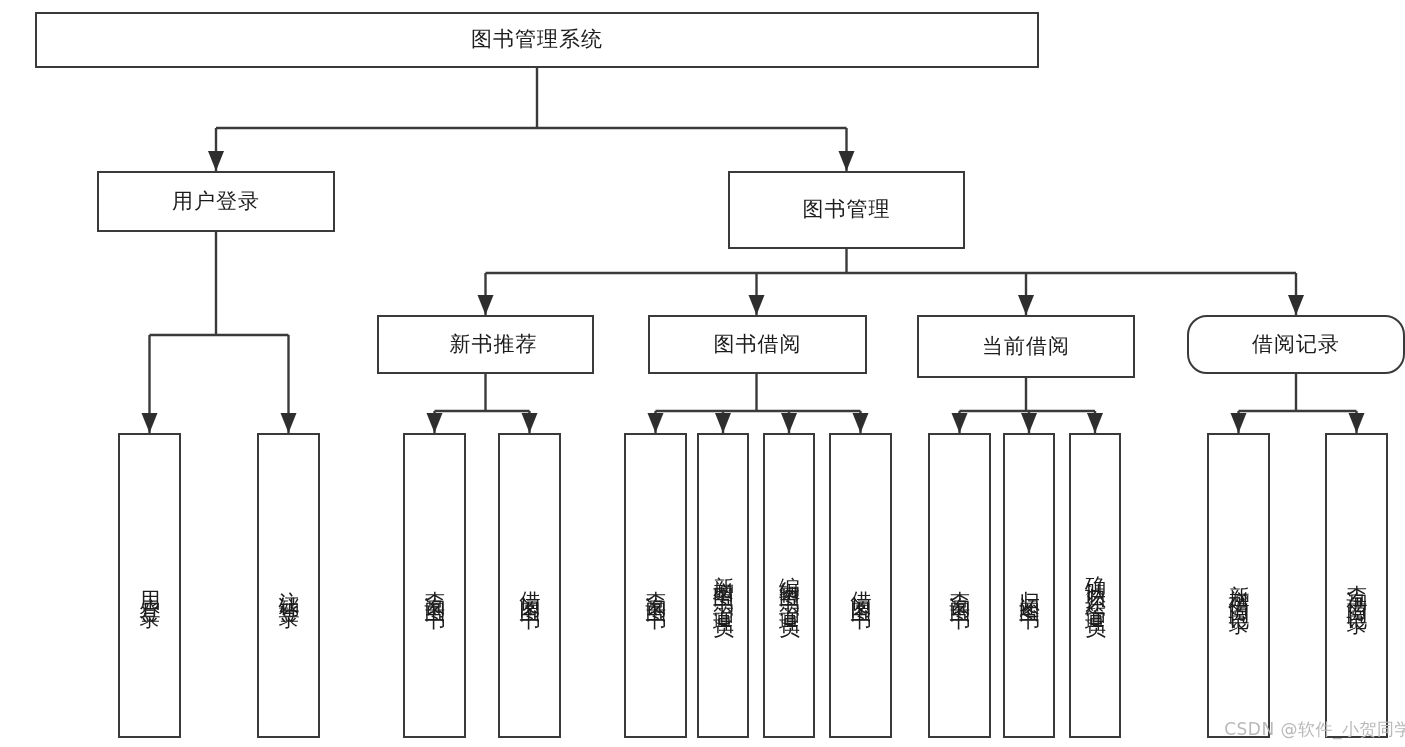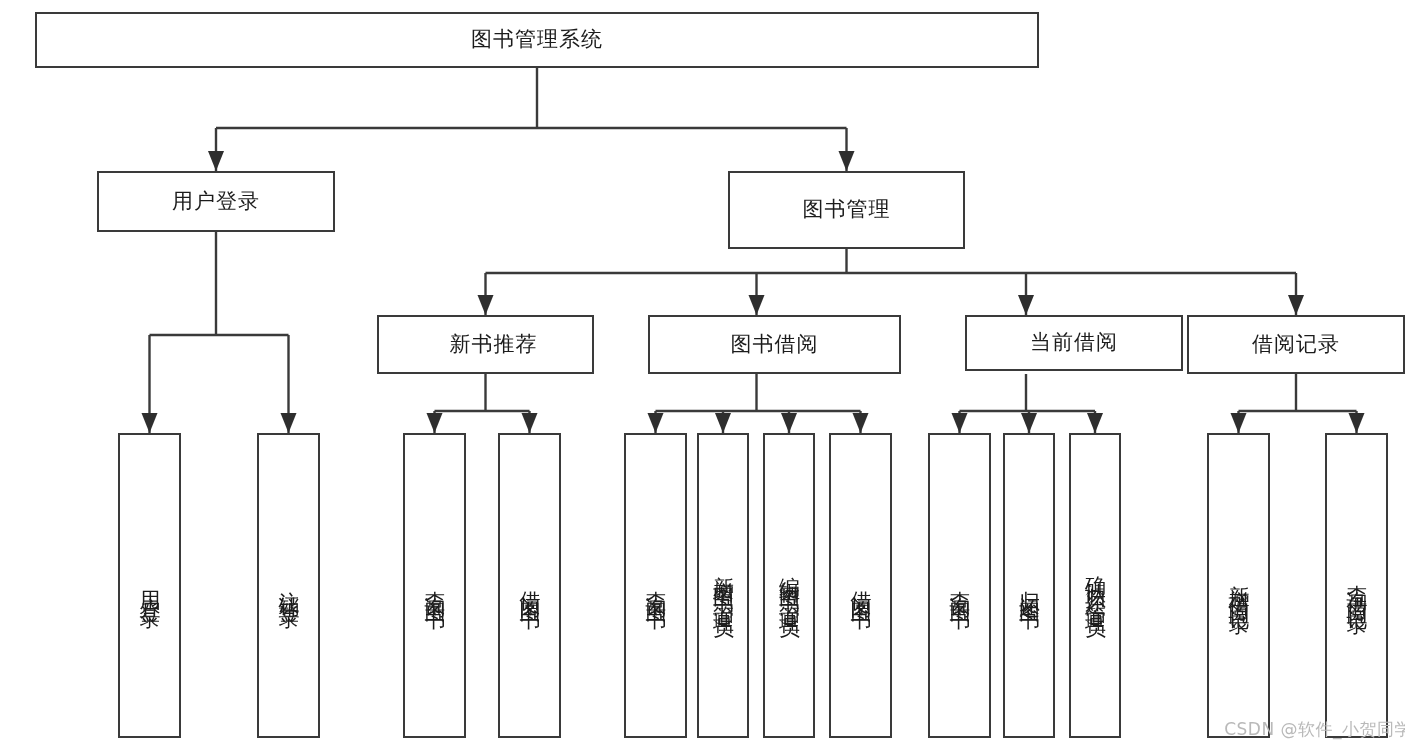--- a/index.html
+++ b/index.html
@@ -154,7 +154,7 @@
       <div class="node-box" style="left: 360px; top: 315px; width: 217px; height: 59px; padding-left: 16px;">
         <span class="node-label-h">新书推荐</span>
       </div>
-      <div class="node-box" style="left: 631px; top: 315px; width: 253px; height: 59px;">
+      <div class="node-box" style="left: 631px; top: 315px; width: 219px; height: 59px;">
         <span class="node-label-h">图书借阅</span>
       </div>
       <div class="node-box" style="left: 900px; top: 315px; width: 218px; height: 56px; margin-left: 48px;">

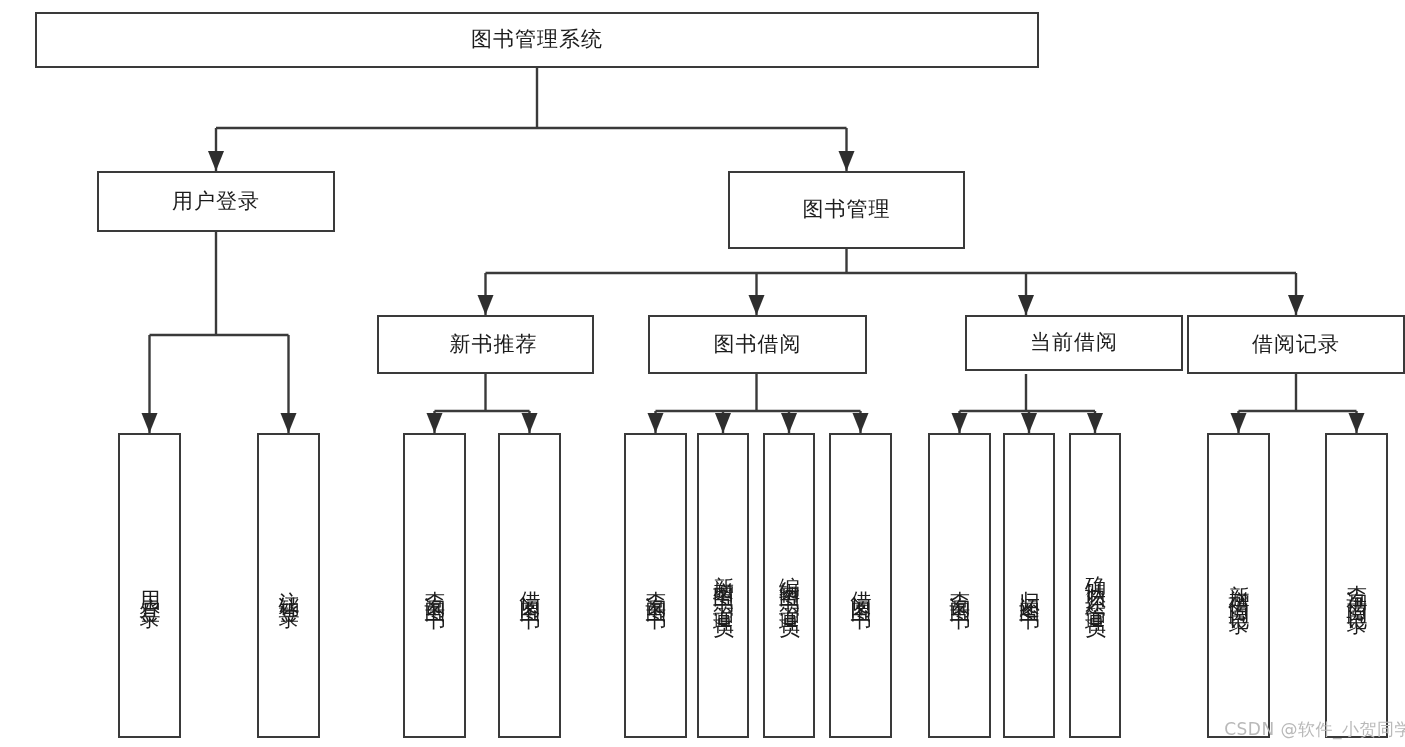--- a/index.html
+++ b/index.html
@@ -157,7 +157,7 @@
       <div class="node-box" style="left: 631px; top: 315px; width: 219px; height: 59px;">
         <span class="node-label-h">图书借阅</span>
       </div>
-      <div class="node-box" style="left: 900px; top: 315px; width: 218px; height: 56px; margin-left: 48px;">
+      <div class="node-box" style="left: 900px; top: 315px; width: 218px; height: 63px;">
         <span class="node-label-h">当前借阅</span>
       </div>
       <div class="node-box" style="left: 1170px; top: 315px; width: 218px; height: 59px;">

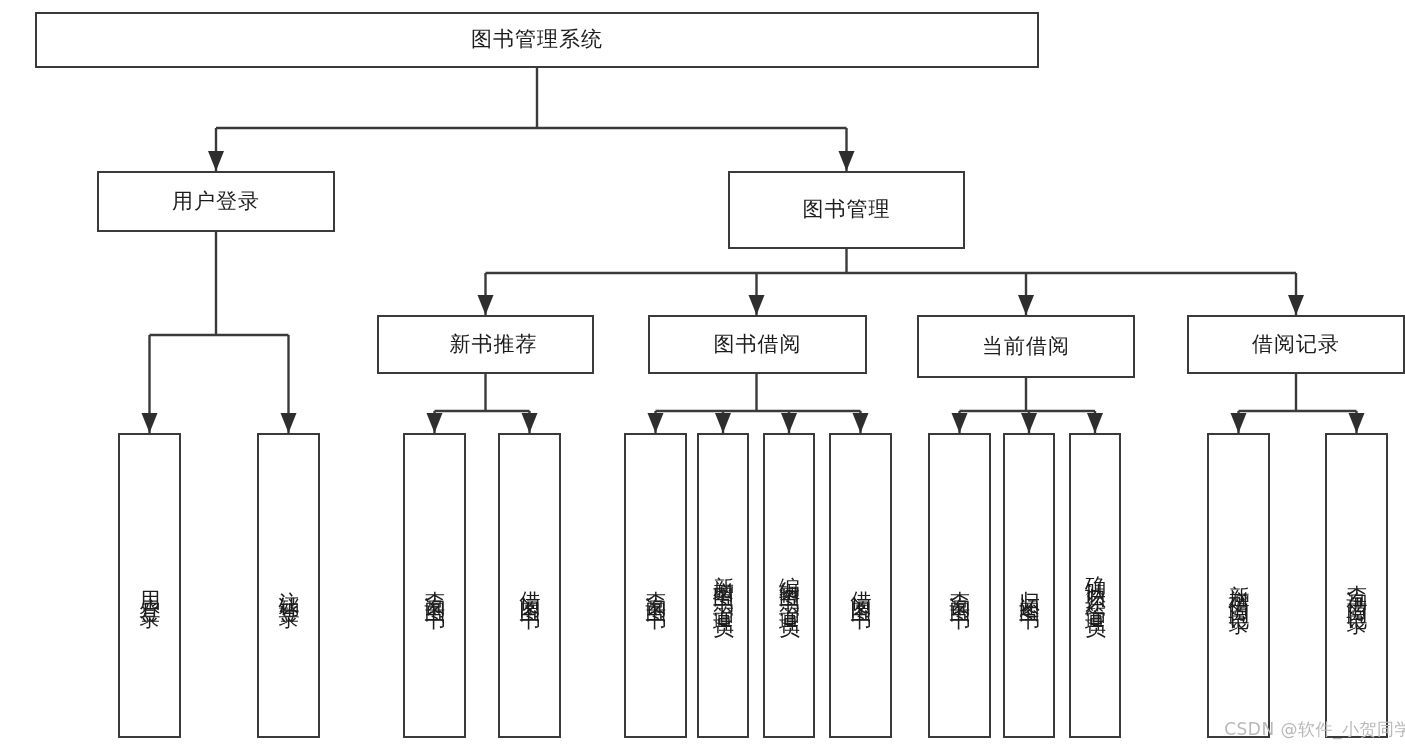--- a/index.html
+++ b/index.html
@@ -160,7 +160,7 @@
       <div class="node-box" style="left: 900px; top: 315px; width: 218px; height: 63px;">
         <span class="node-label-h">当前借阅</span>
       </div>
-      <div class="node-box" style="left: 1170px; top: 315px; width: 218px; height: 59px;">
+      <div class="node-box" style="left: 1170px; top: 315px; width: 218px; height: 59px; border-radius: 20px;">
         <span class="node-label-h">借阅记录</span>
       </div>
       <div class="node-box leaf-box" style="left: 101px; top: 433px; width: 63px; height: 305px;">

